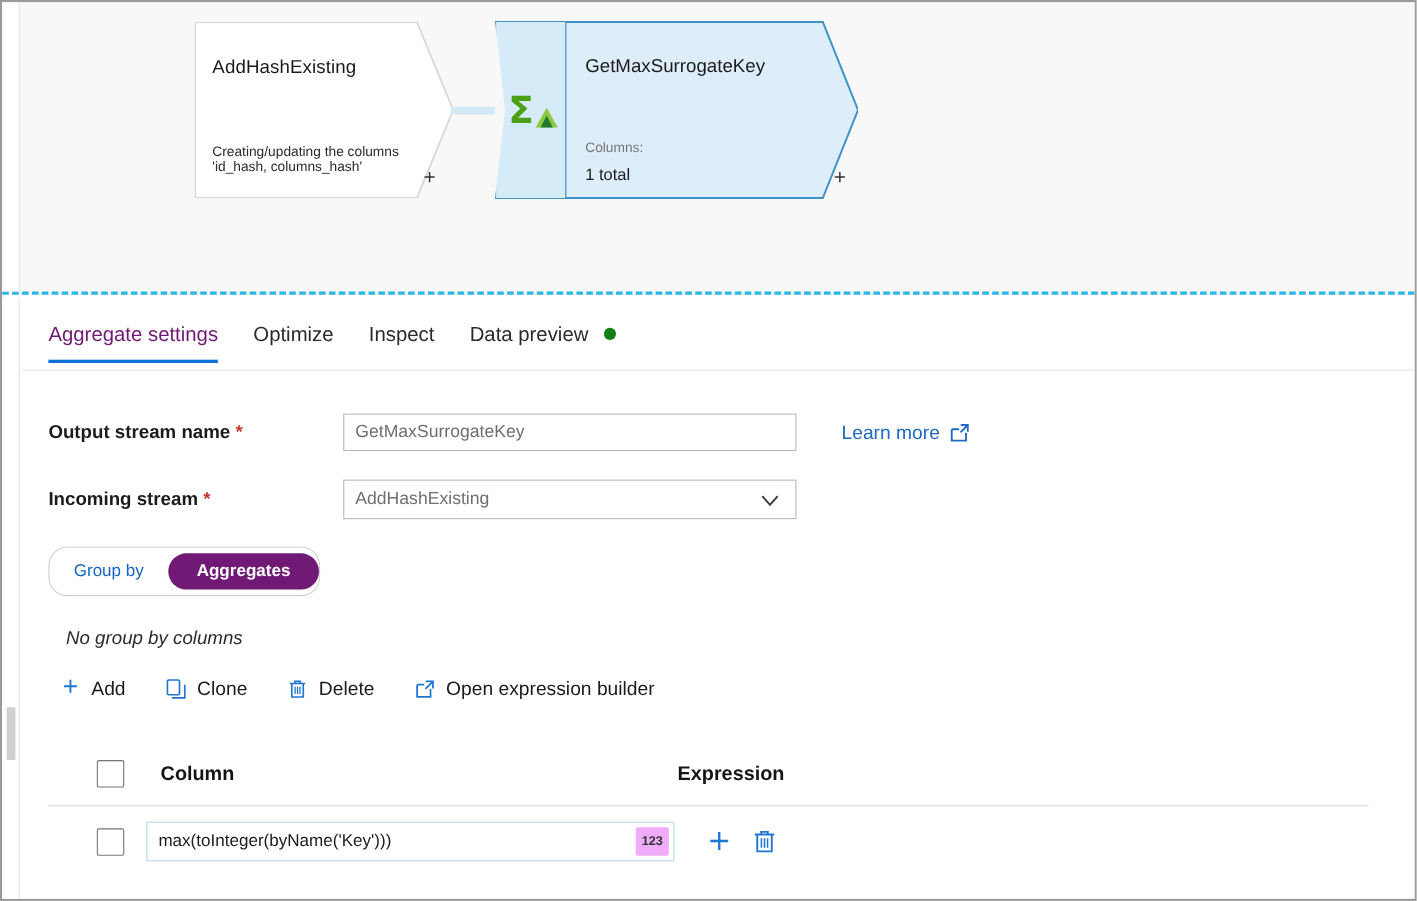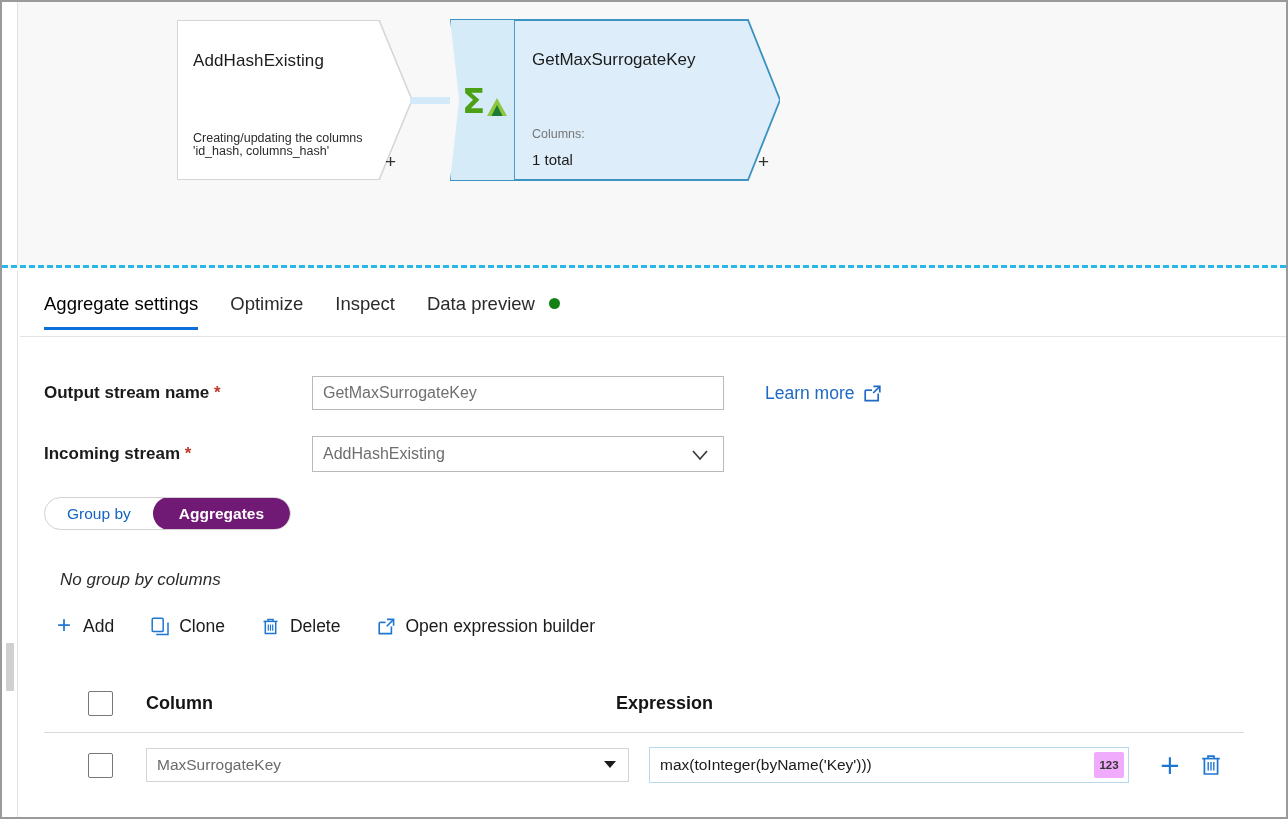--- a/index.html
+++ b/index.html
@@ -215,7 +215,7 @@
     white-space: nowrap;
   }
   .tab.first { margin-left: 24px; }
-  .tab.active { color: #000000; }
+  .tab.active { color: #701a75; }
   .tab.active::after {
     content: "";
     position: absolute;

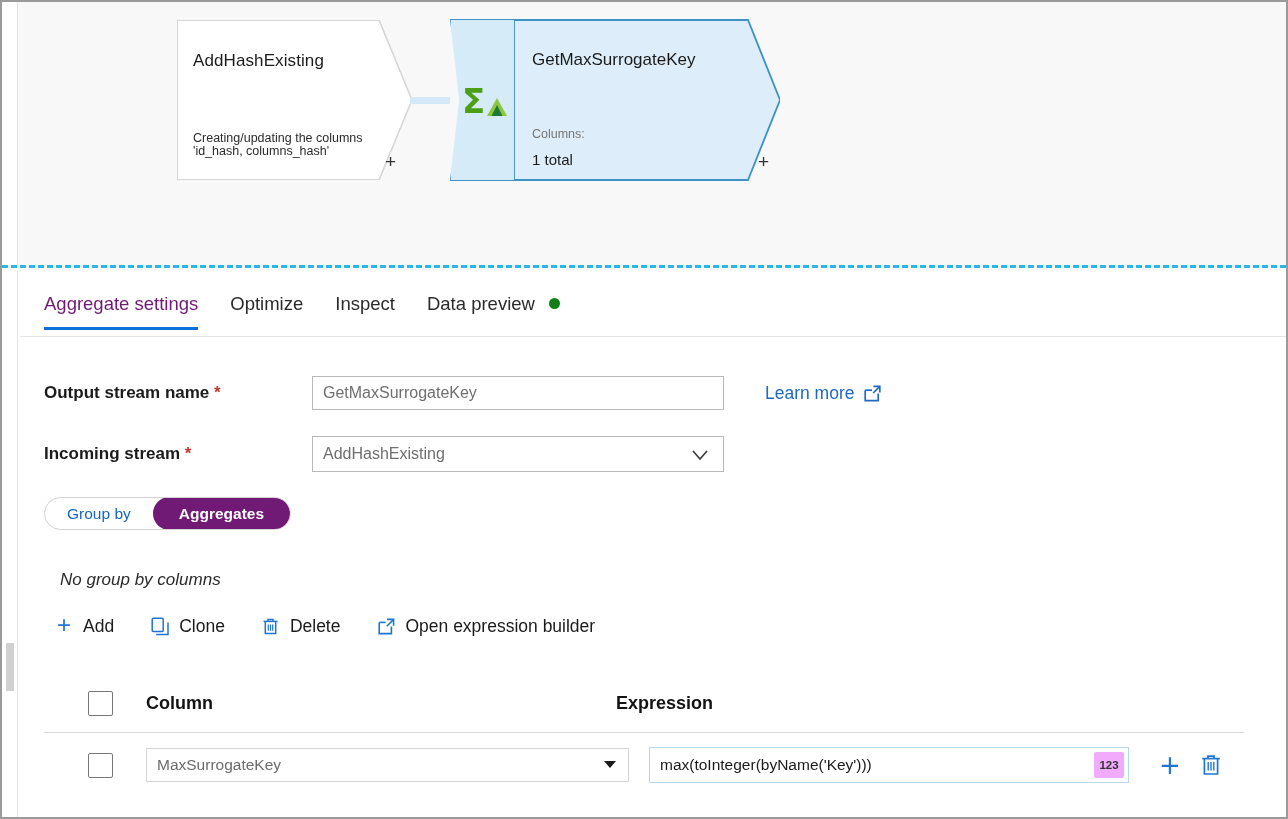--- a/index.html
+++ b/index.html
@@ -299,7 +299,7 @@
     position: absolute;
     left: 42px;
     top: 226px;
-    height: 33px;
+    height: 45px;
     border: 1px solid #d2d2d2;
     border-radius: 17px;
     background: #ffffff;

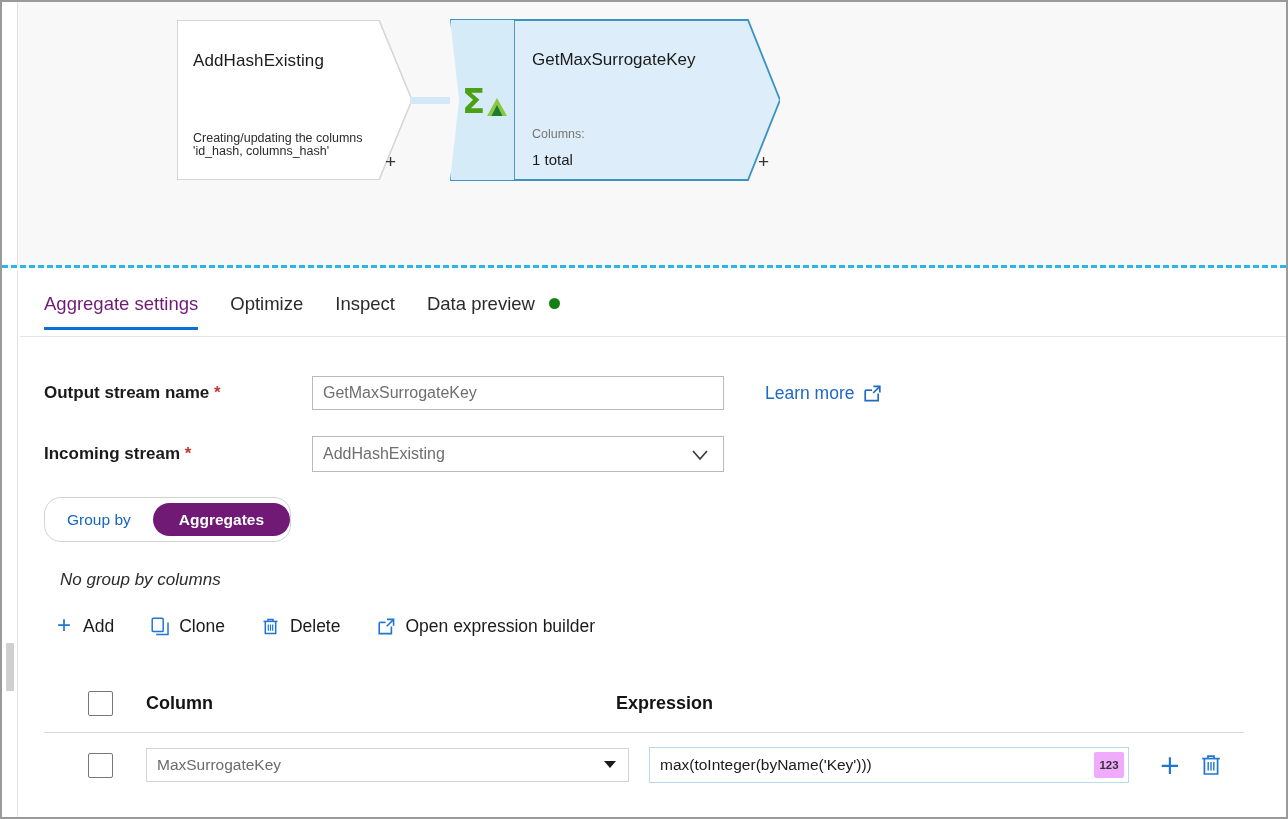--- a/index.html
+++ b/index.html
@@ -610,10 +610,6 @@
 
     <div class="tbl-row">
       <div class="chk"></div>
-      <div class="colsel">
-        <span>MaxSurrogateKey</span>
-        <span class="caret"></span>
-      </div>
       <div class="exprbox">
         <span>max(toInteger(byName('Key')))</span>
         <span class="typebadge">123</span>

